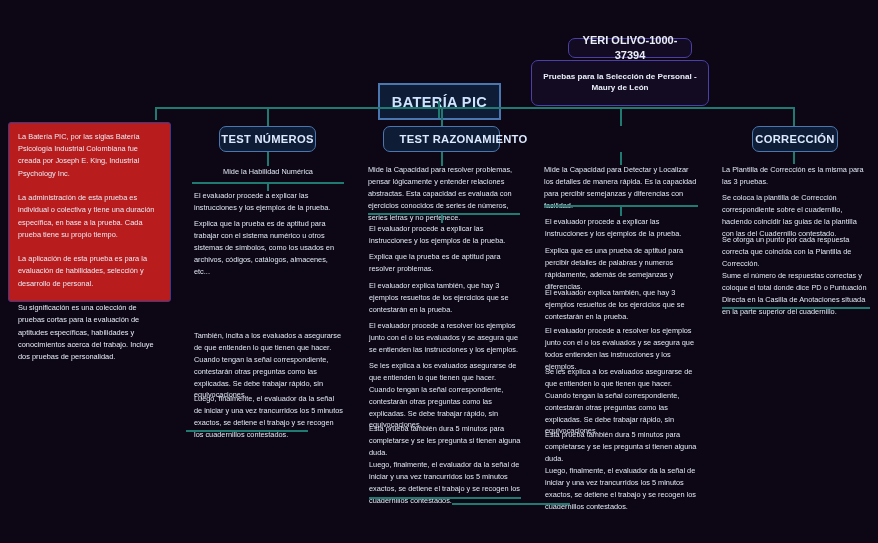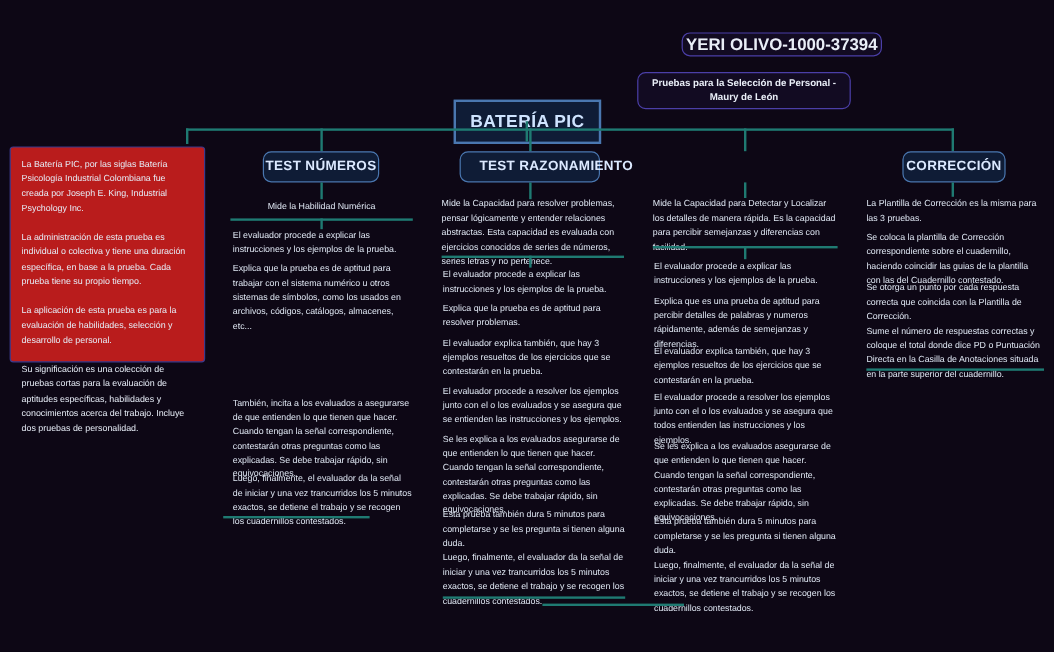--- a/index.html
+++ b/index.html
@@ -44,7 +44,7 @@
     font-weight: 700;
     line-height: 1.35;
   }
-  #hdr-name { left: 568px; top: 27px; width: 167px; height: 20px; font-size: 14px; }
+  #hdr-name { left: 568px; top: 38px; width: 124px; height: 20px; font-size: 11px; }
   #hdr-sub  { left: 531px; top: 60px; width: 178px; height: 31px; font-size: 8.1px; padding: 0 6px;}
 
   

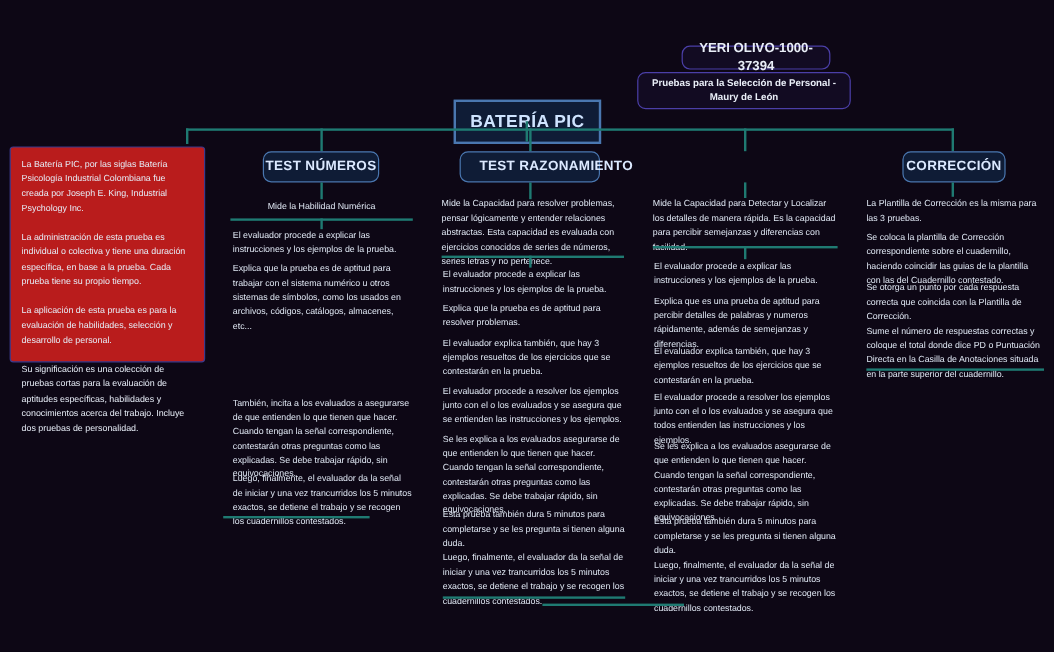--- a/index.html
+++ b/index.html
@@ -45,7 +45,7 @@
     line-height: 1.35;
   }
   #hdr-name { left: 568px; top: 38px; width: 124px; height: 20px; font-size: 11px; }
-  #hdr-sub  { left: 531px; top: 60px; width: 178px; height: 31px; font-size: 8.1px; padding: 0 6px;}
+  #hdr-sub  { left: 531px; top: 60px; width: 178px; height: 46px; font-size: 8.1px; padding: 0 6px;}
 
   
   .branch-node {

